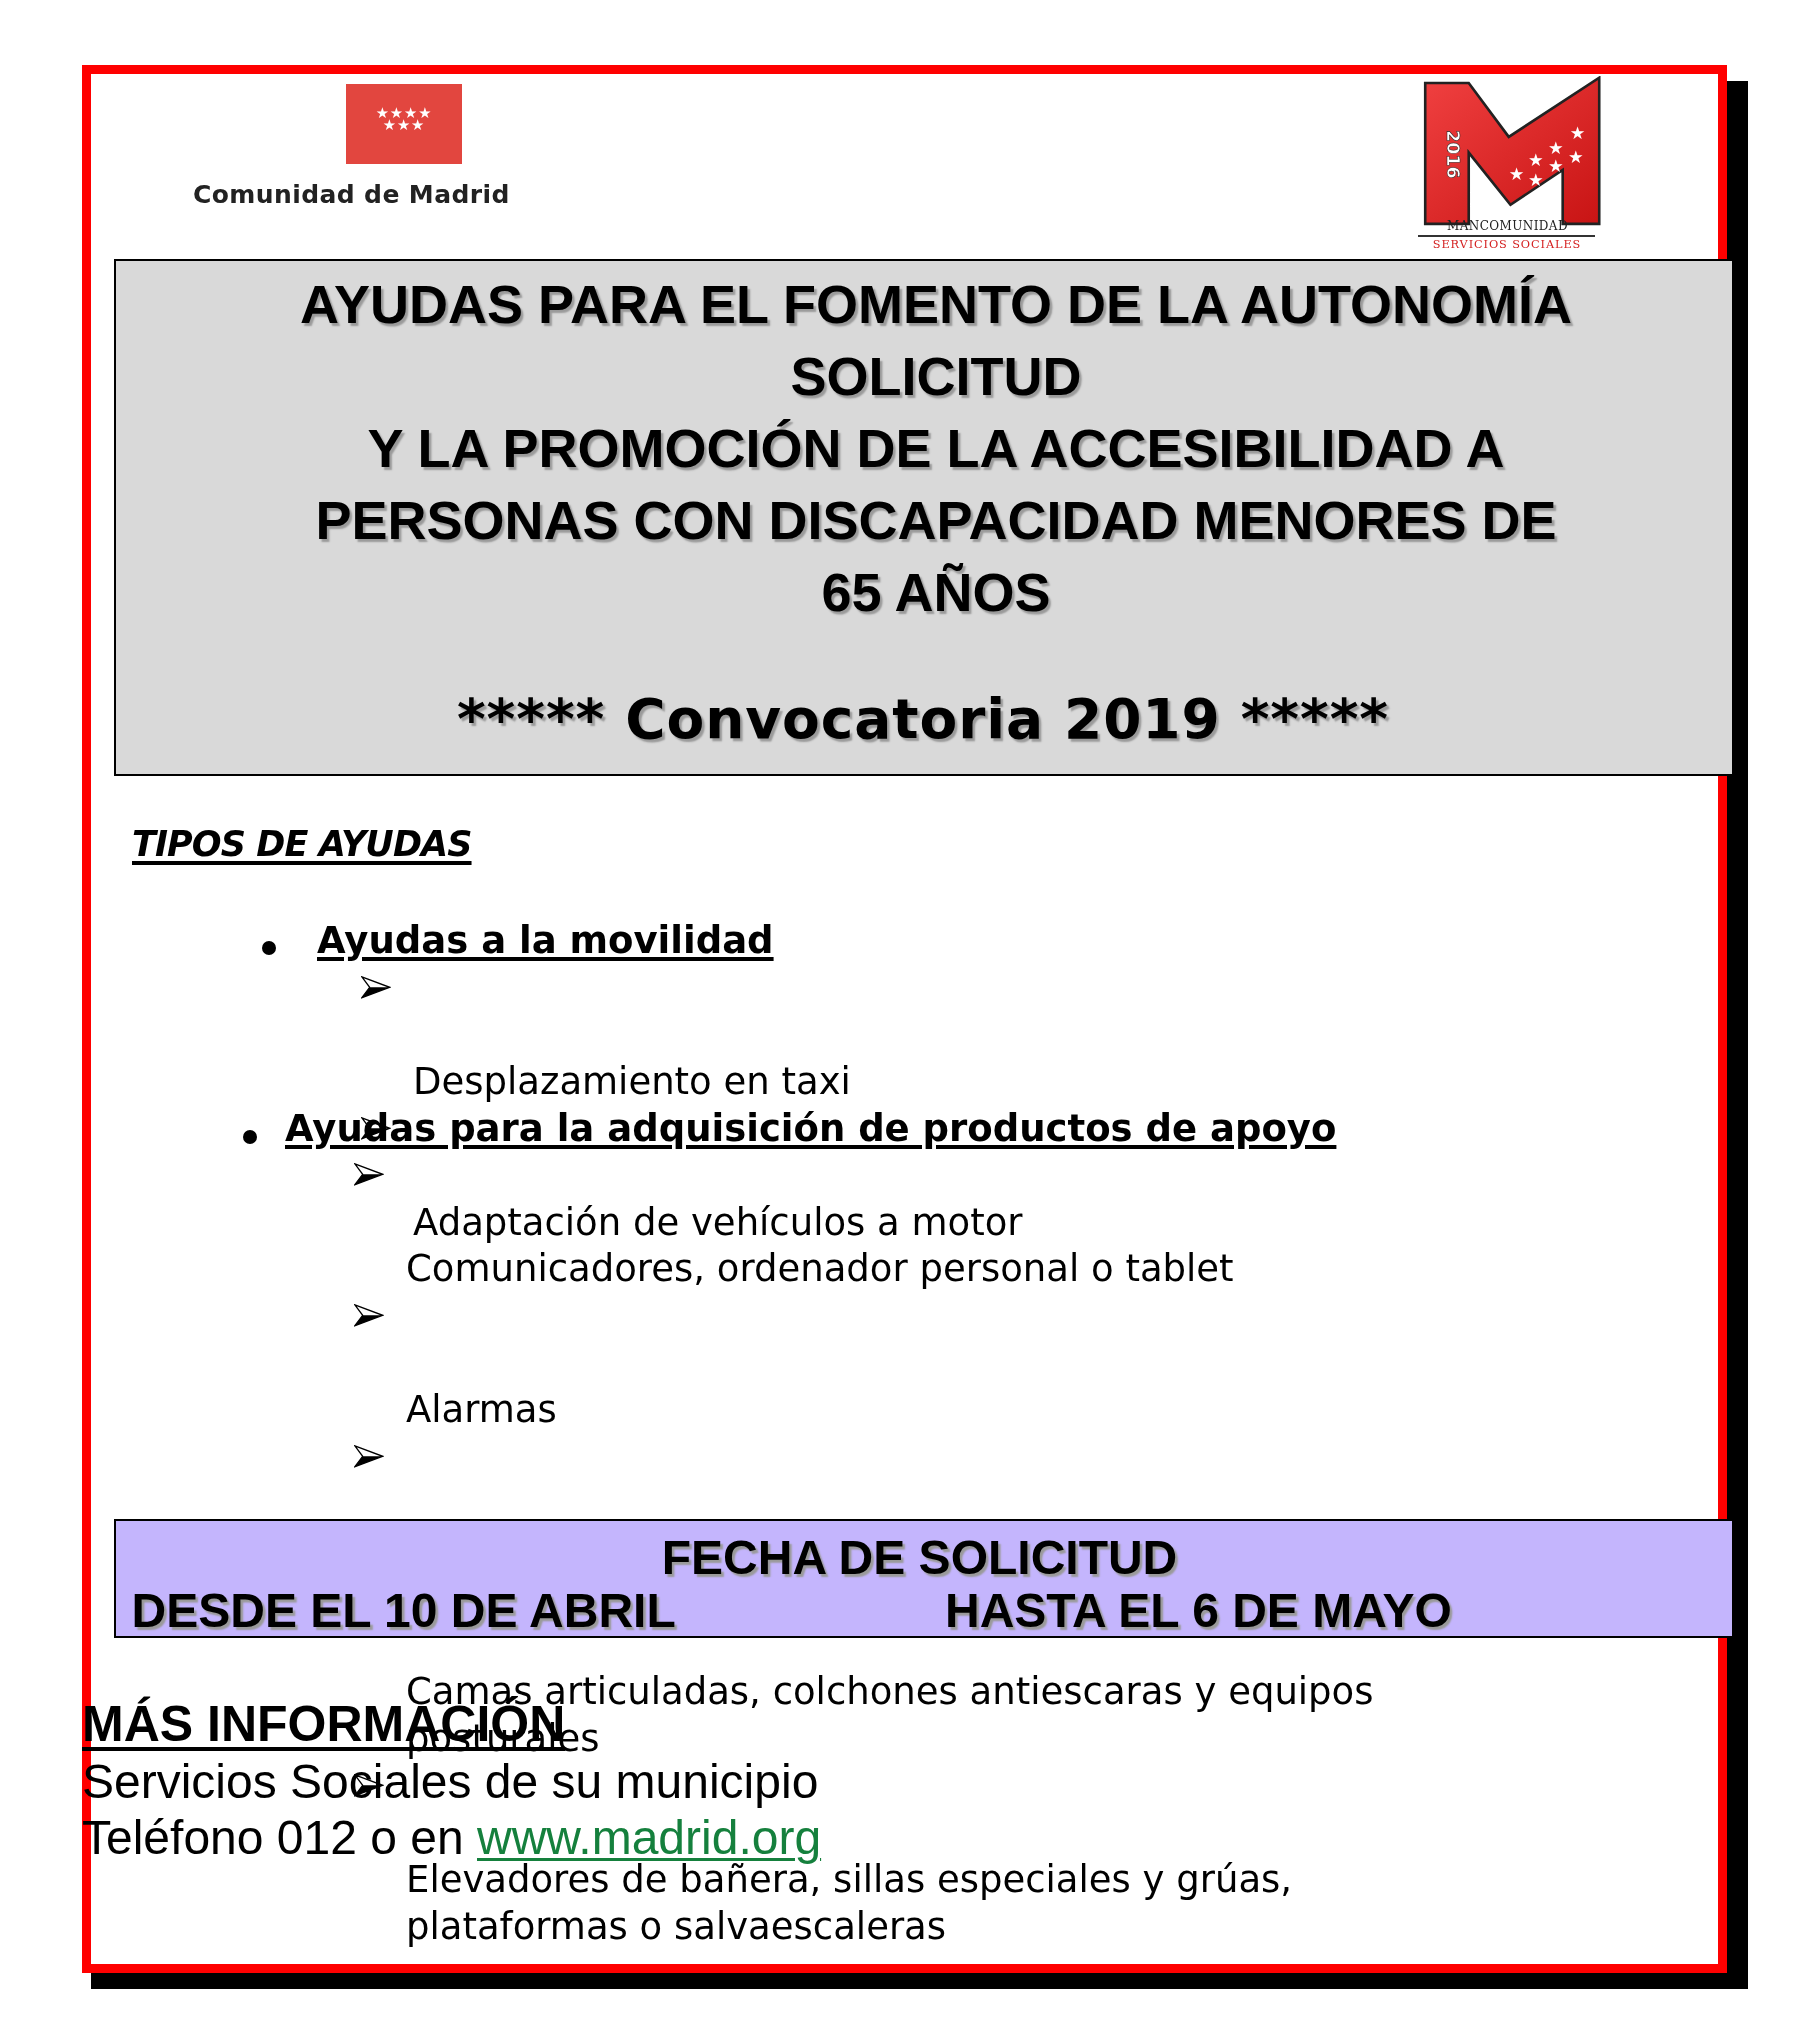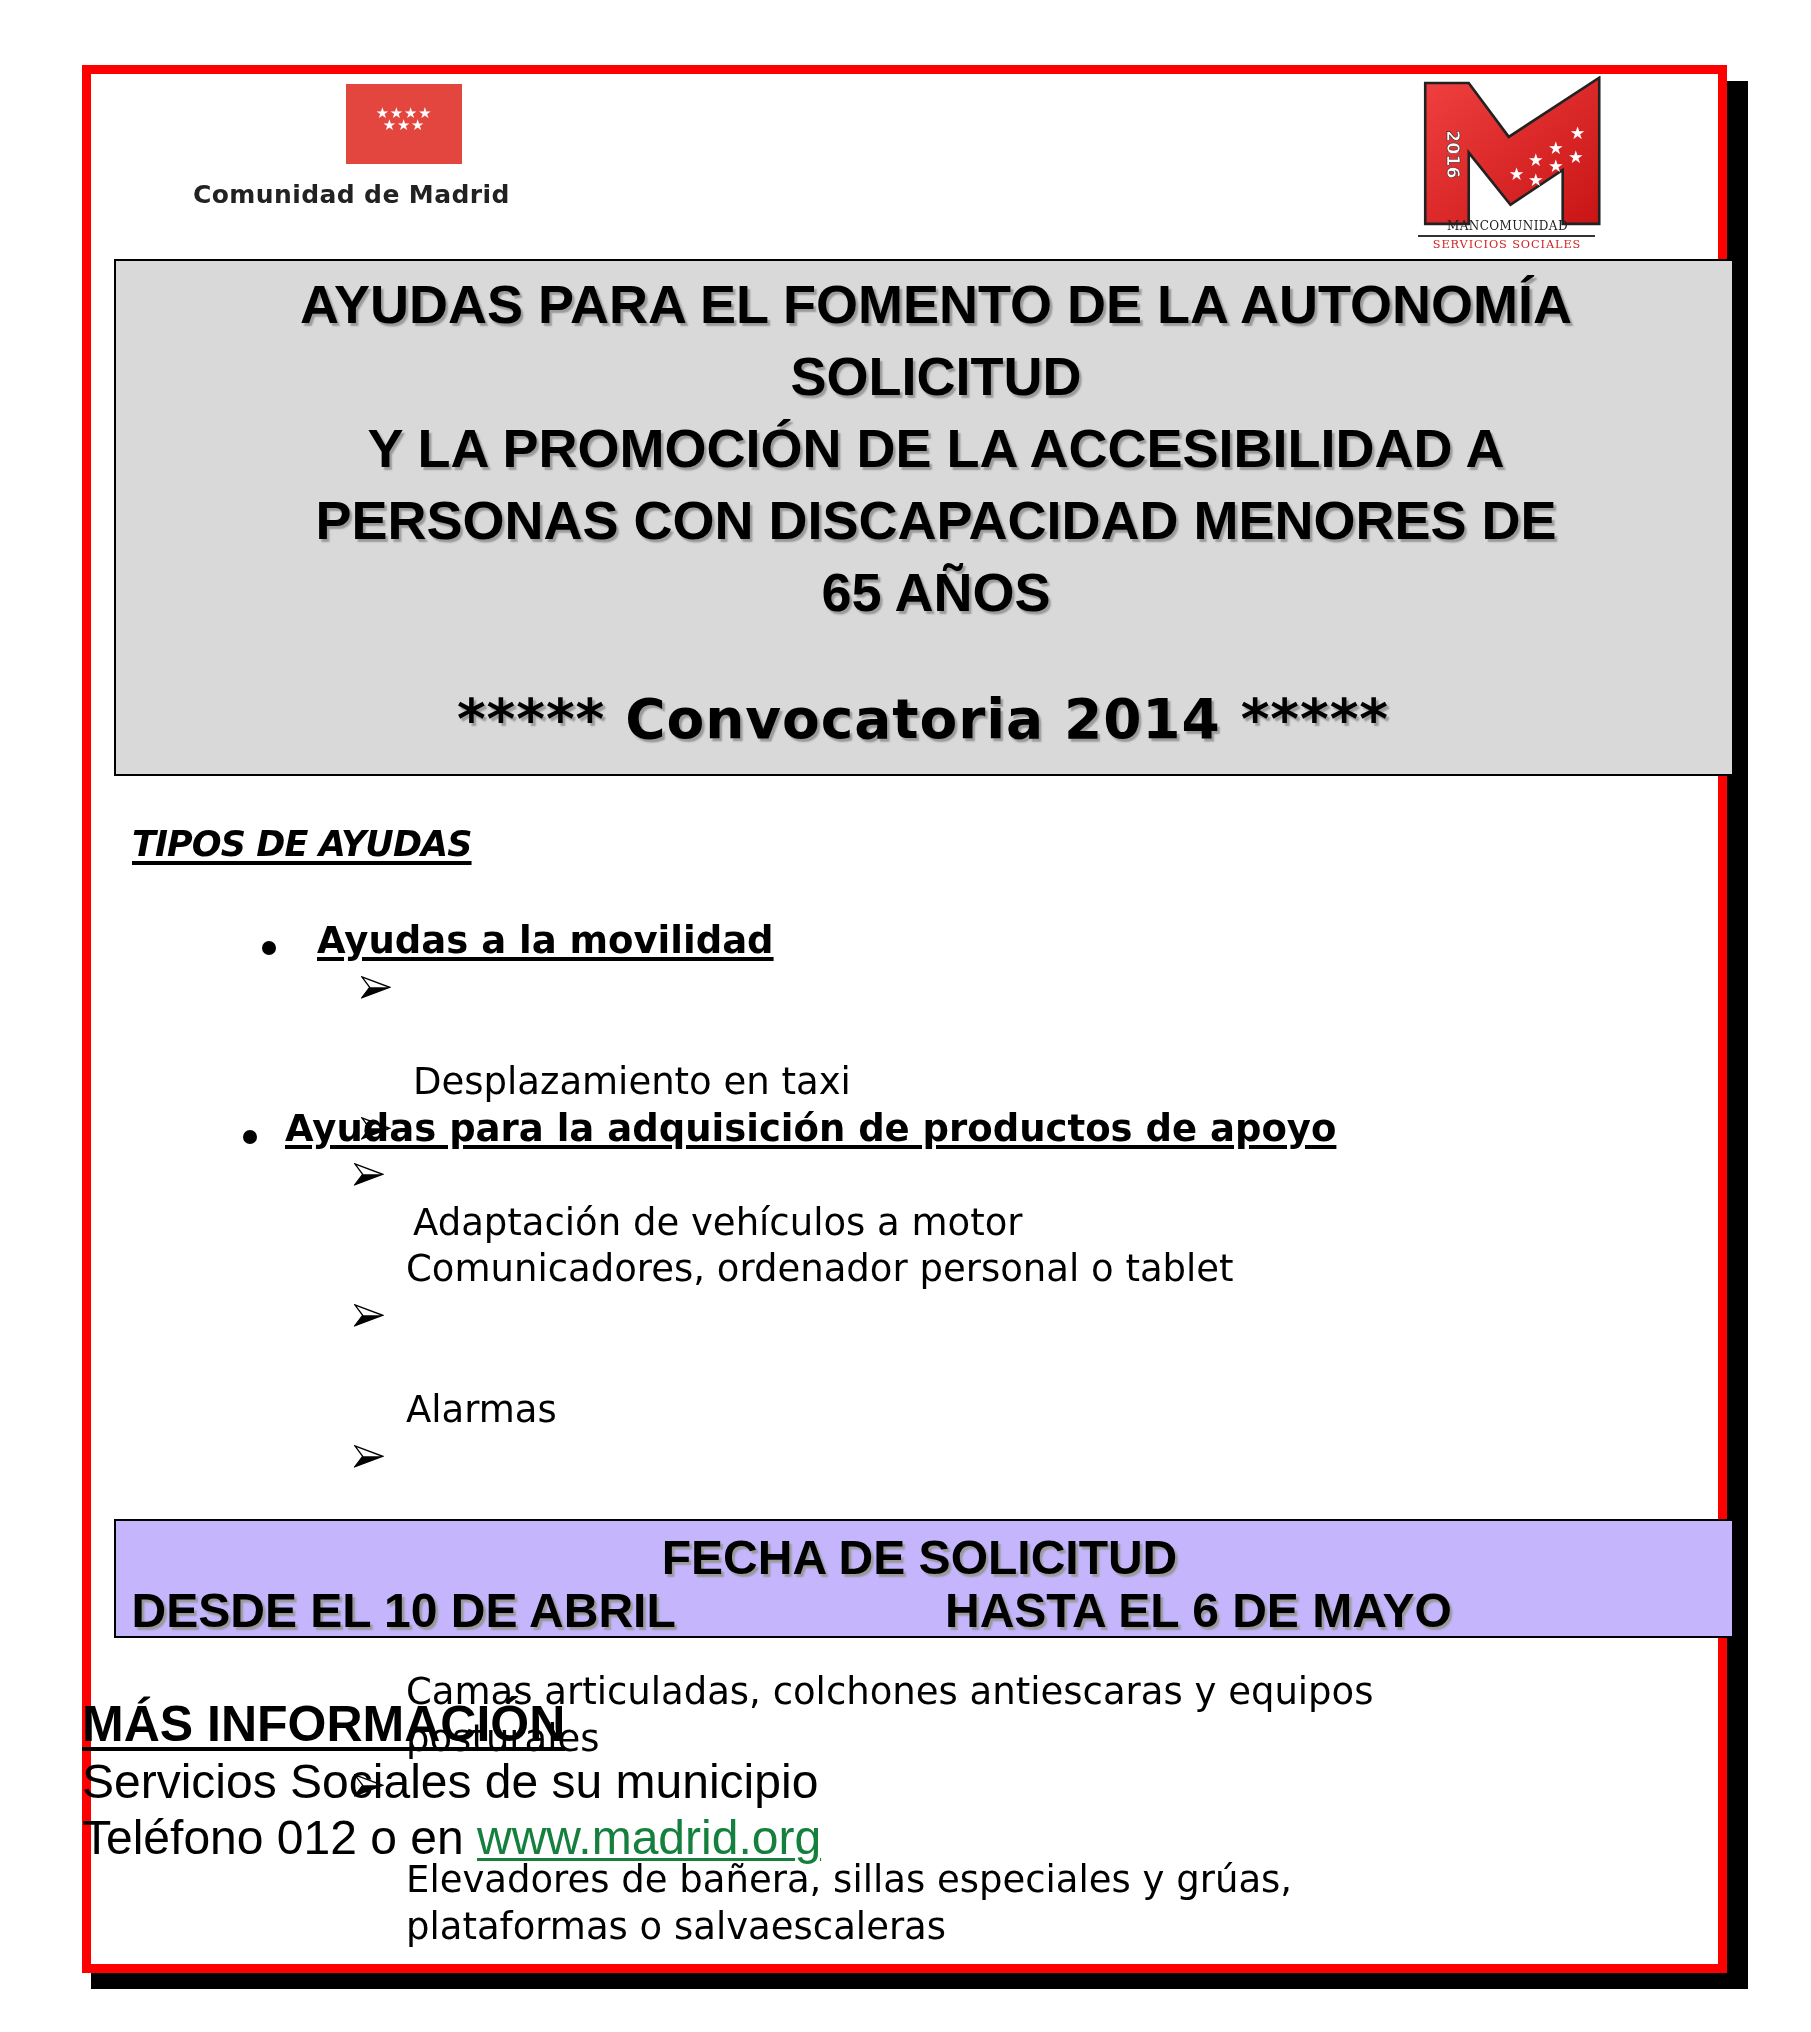--- a/index.html
+++ b/index.html
@@ -113,7 +113,7 @@
     <div>65 AÑOS</div>
   </div>
 </div>
-<div class="conv-text" style="top:687px; left:114px; right:auto; width:1618px;">***** Convocatoria 2014 *****</div>
+<div class="conv-text" style="top:687px; left:114px; right:auto; width:1618px;">***** Convocatoria 2019 *****</div>
 
 <div class="types-heading">TIPOS DE AYUDAS</div>
 

